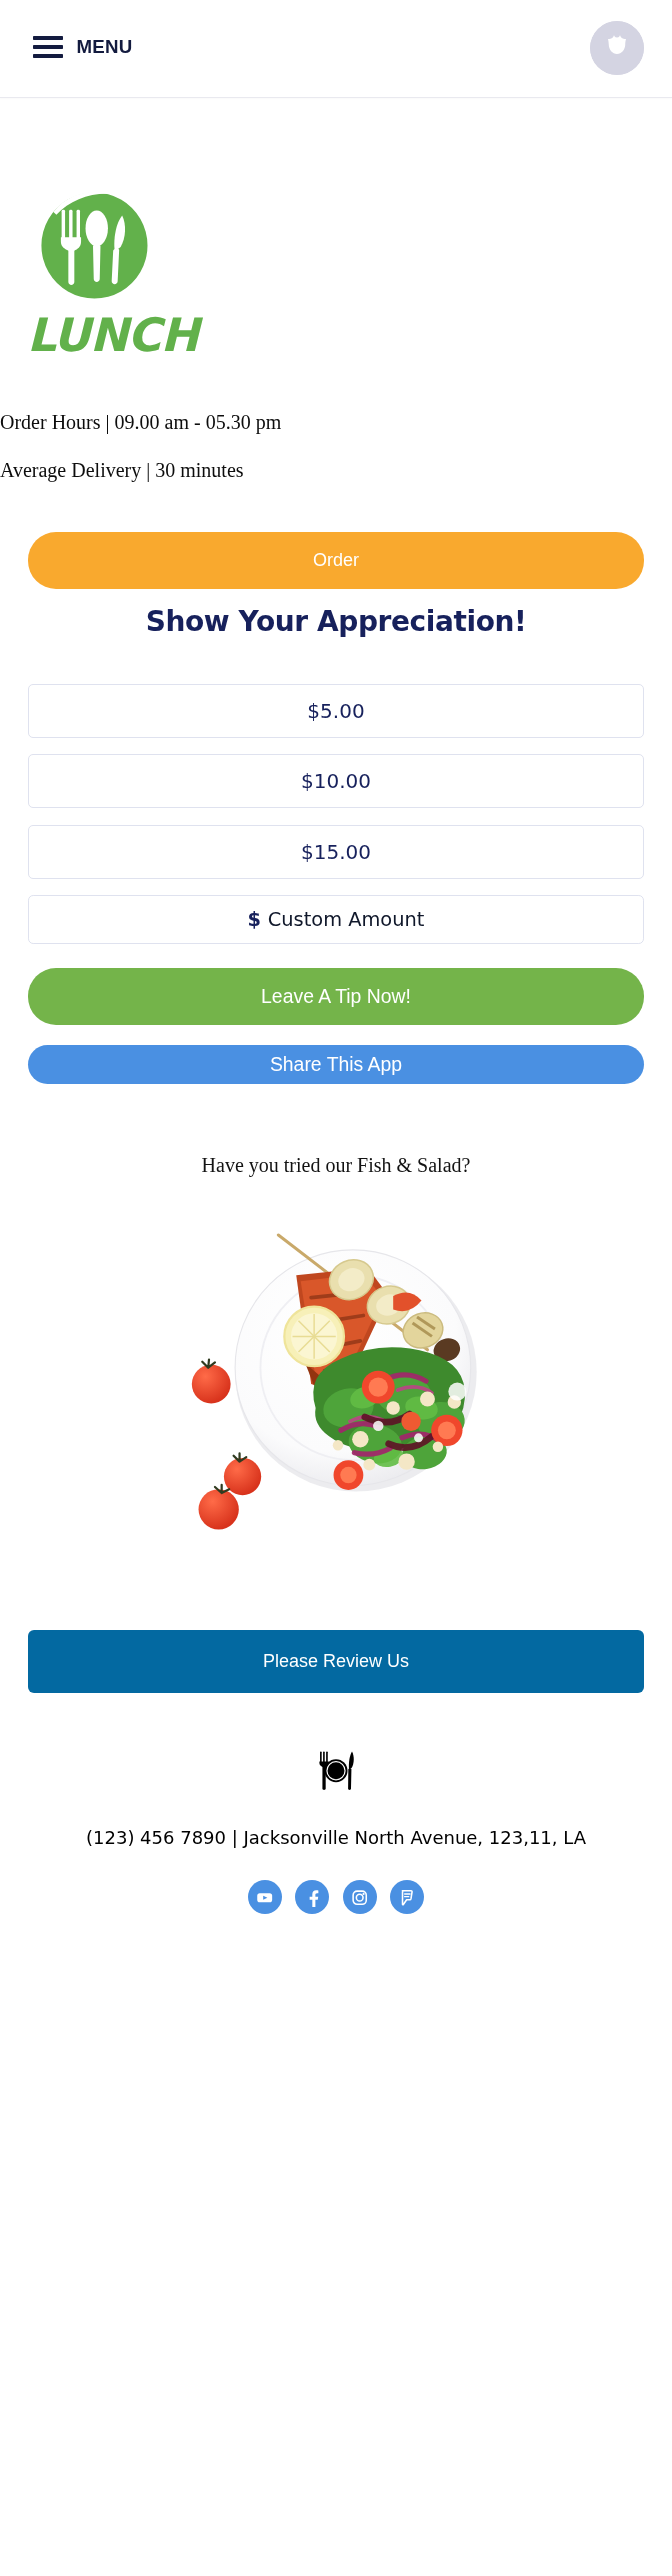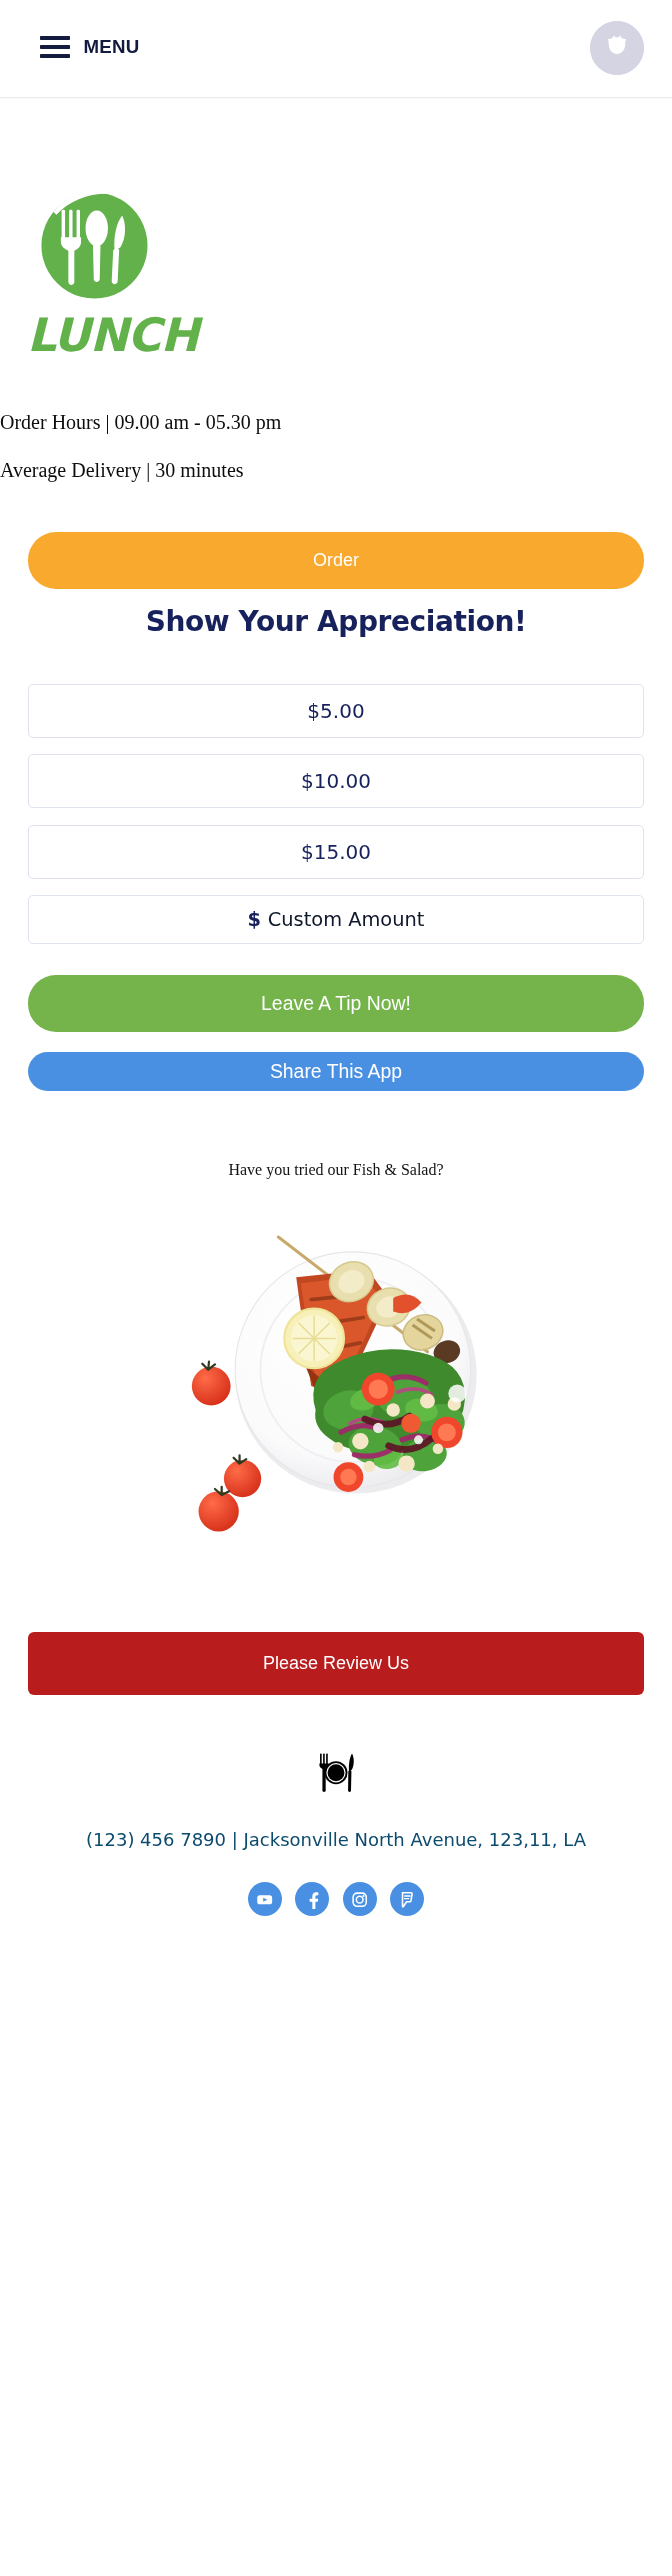--- a/index.html
+++ b/index.html
@@ -29,7 +29,7 @@
 
   .menu-trigger {
     position: absolute;
-    left: 40px;
+    left: 33px;
     top: 36px;
     display: flex;
     align-items: center;

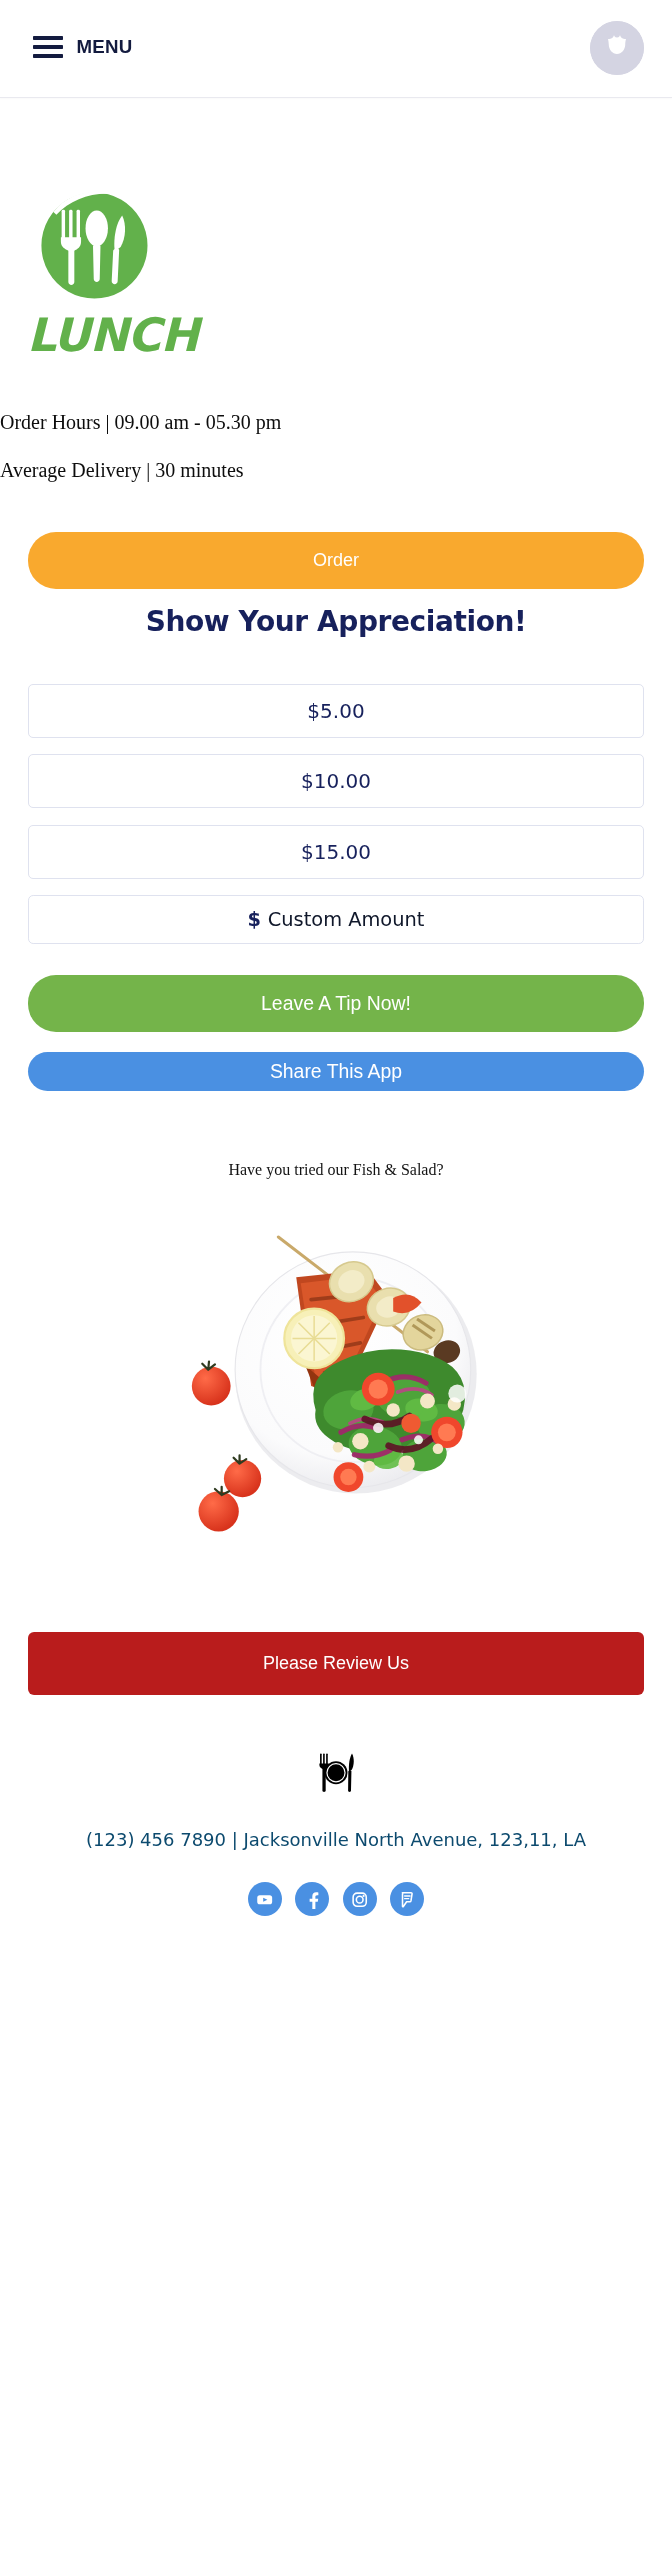--- a/index.html
+++ b/index.html
@@ -129,7 +129,7 @@
     height: 57px;
     border-radius: 28px;
     background: #74b44a;
-    margin-top: 31px;
+    margin-top: 24px;
     font-size: 19.4px;
   }
 

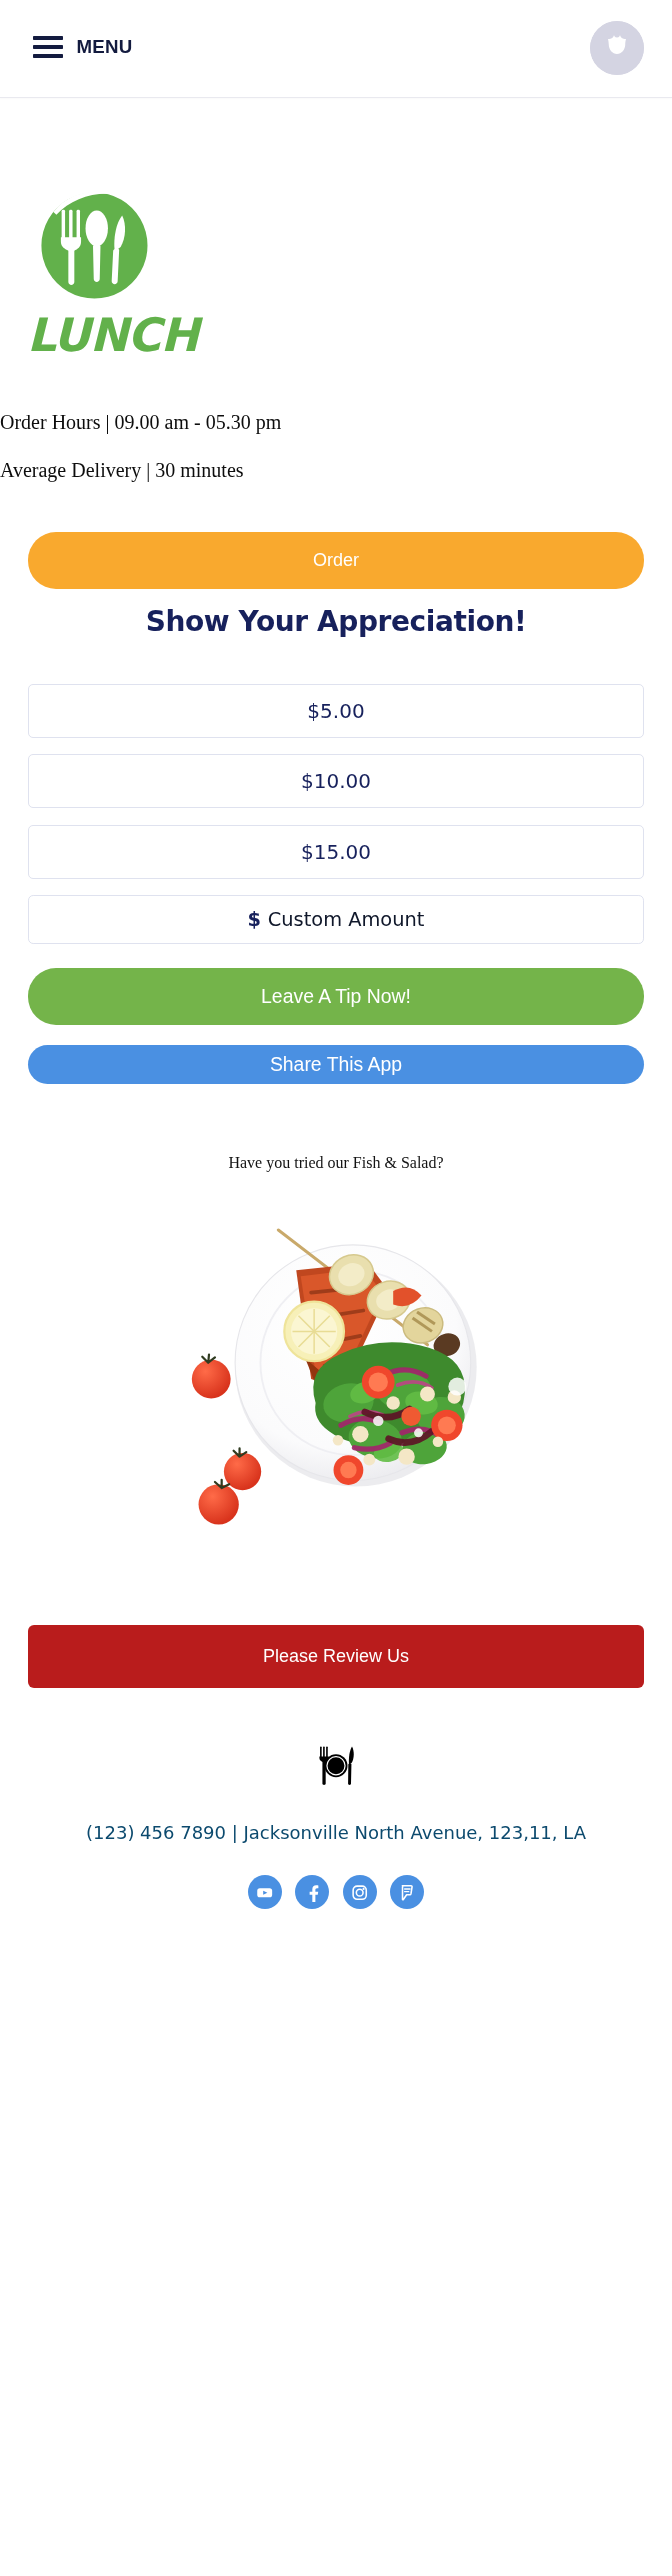--- a/index.html
+++ b/index.html
@@ -161,7 +161,7 @@
   .fish-heading {
     margin-top: 54px;
     text-align: center;
-    font-size: 16px;
+    font-size: 20px;
     color: #131313;
     font-family: "Liberation Serif", serif;
   }

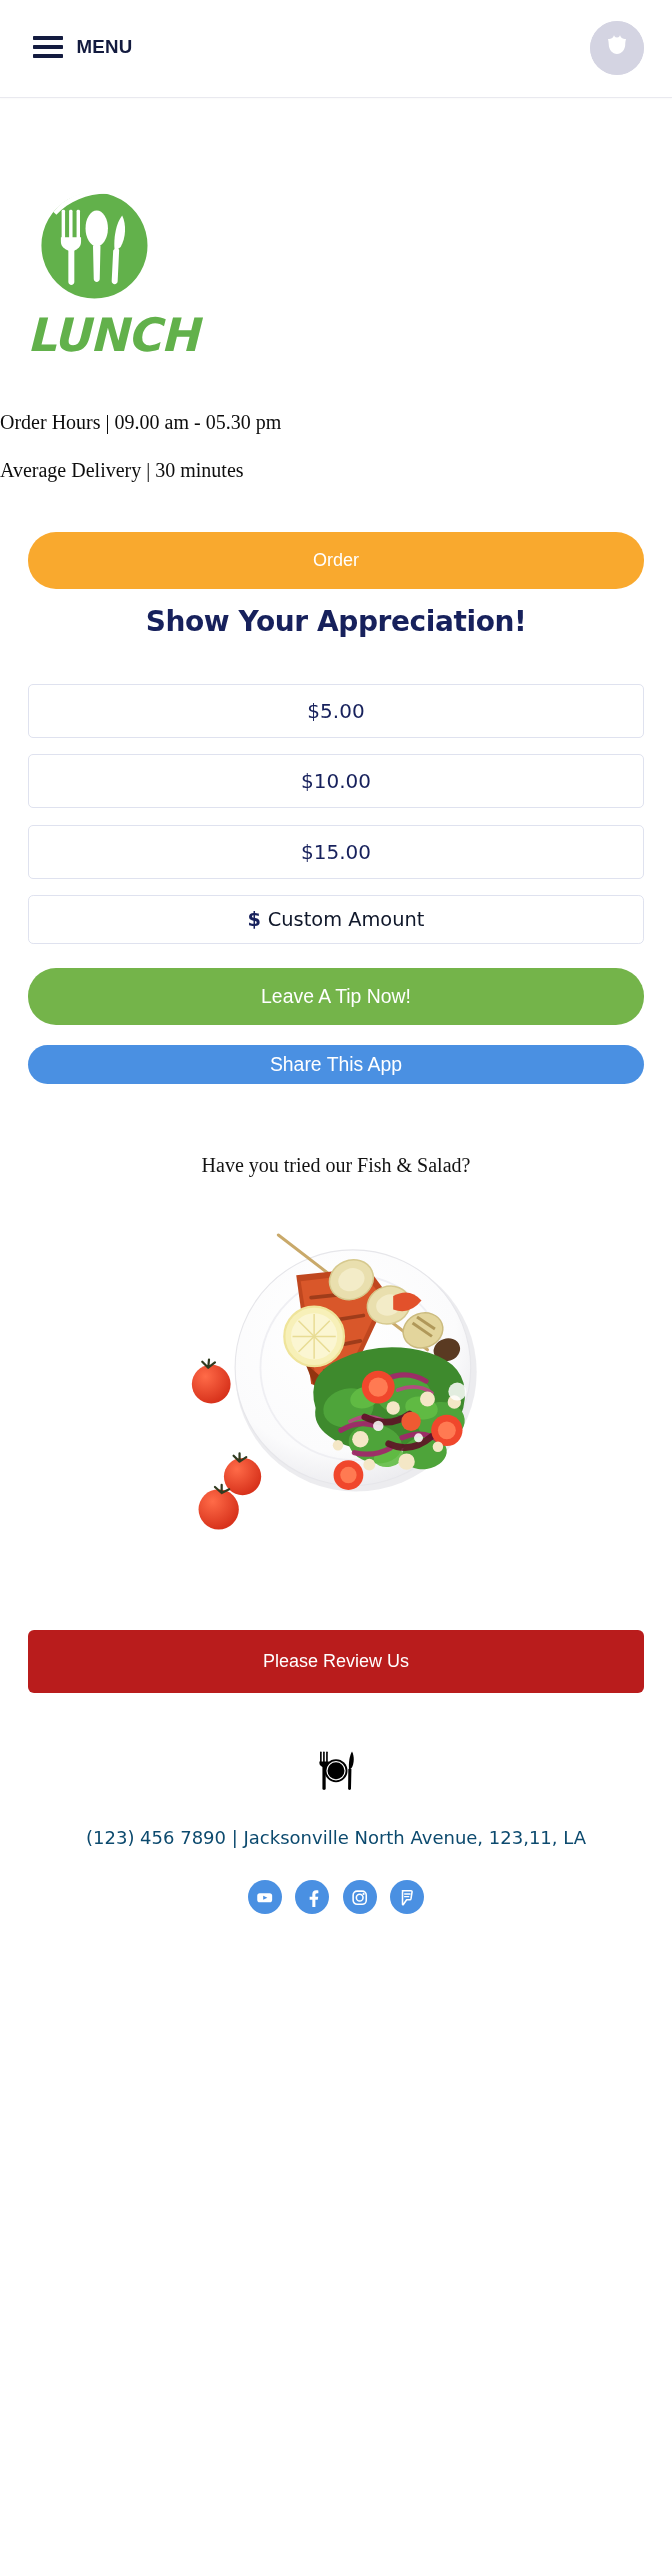--- a/index.html
+++ b/index.html
@@ -144,7 +144,7 @@
   .btn-review {
     height: 63px;
     border-radius: 6px;
-    background: #b91c1c;
+    background: #0369a1;
     font-size: 18px;
   }
 

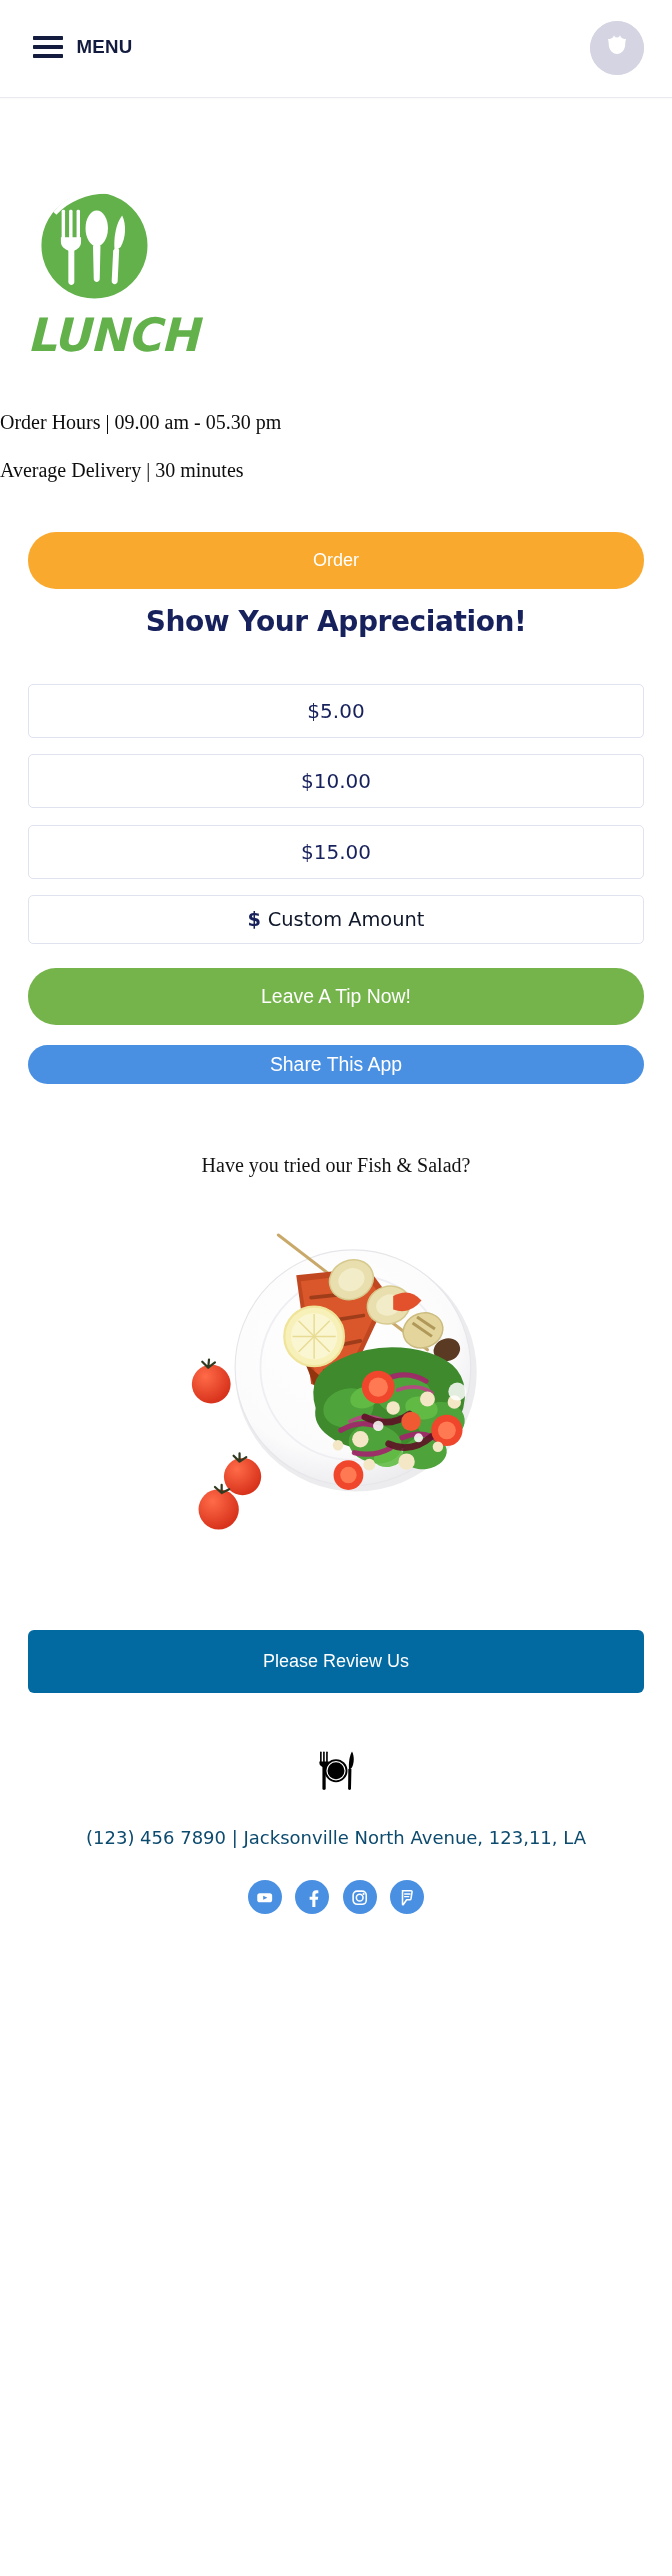--- a/index.html
+++ b/index.html
@@ -233,7 +233,7 @@
     width: 567px;
     font-size: 18px;
     line-height: 1.35;
-    color: #0c4a6e;
+    color: #000000;
     font-family: "DejaVu Sans", sans-serif;
   }
   .socials {

